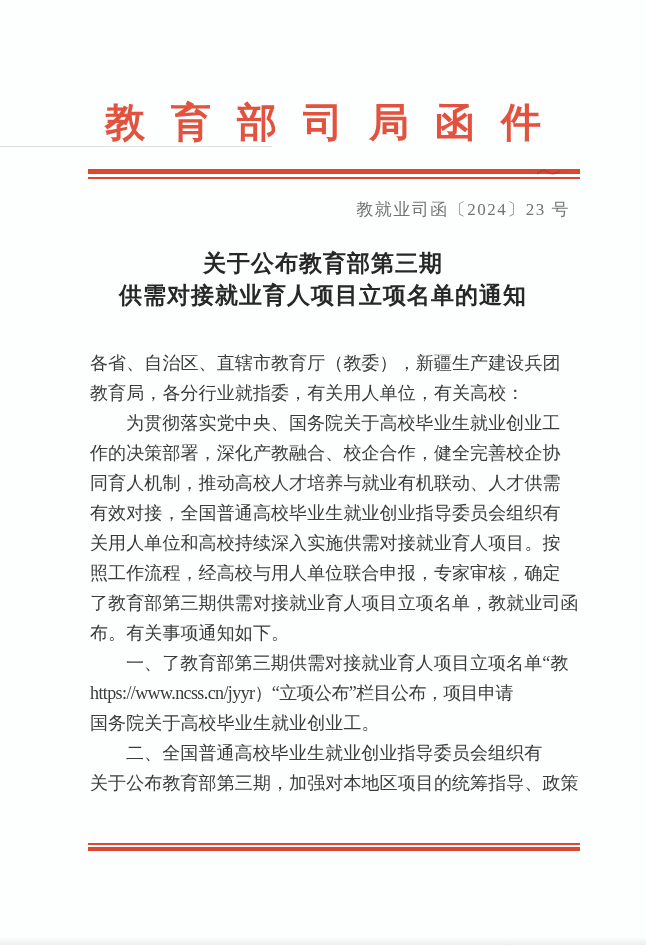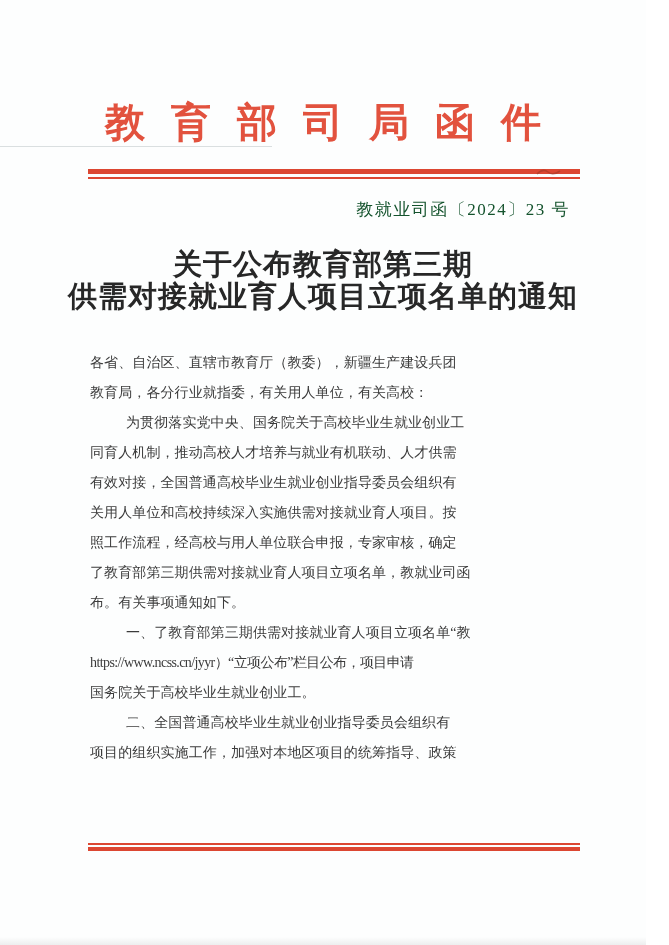--- a/index.html
+++ b/index.html
@@ -58,7 +58,7 @@
     width: 570px;
     text-align: right;
     font-size: 17px;
-    color: #14532d;
+    color: #737373;
     letter-spacing: 1.5px;
     white-space: nowrap;
   }

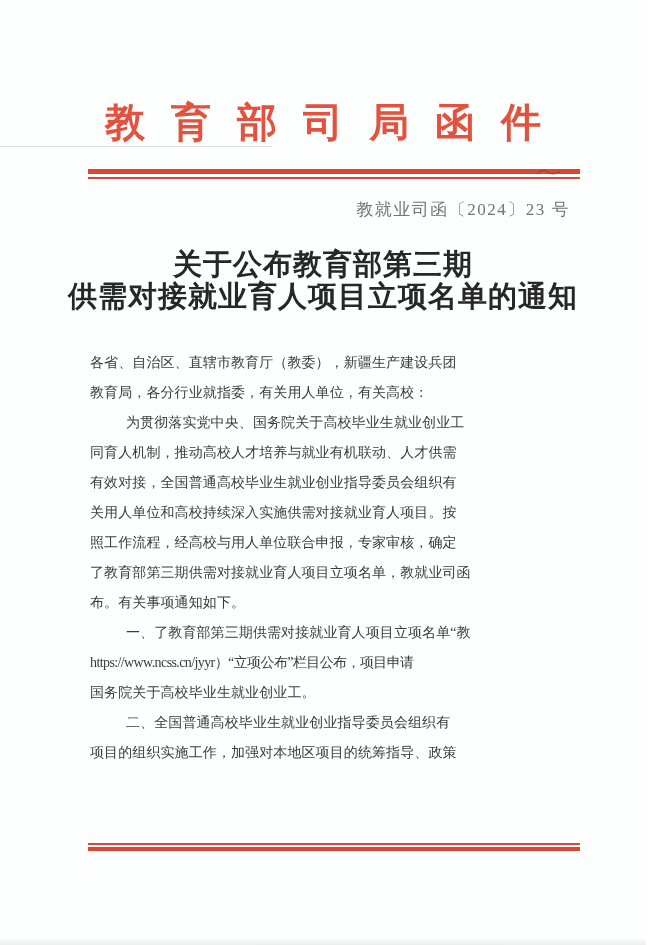--- a/index.html
+++ b/index.html
@@ -68,7 +68,7 @@
     width: 100%;
     margin: 0;
     text-align: center;
-    font-size: 29px;
+    font-size: 23px;
     font-weight: 700;
     line-height: 32px;
     letter-spacing: 1px;

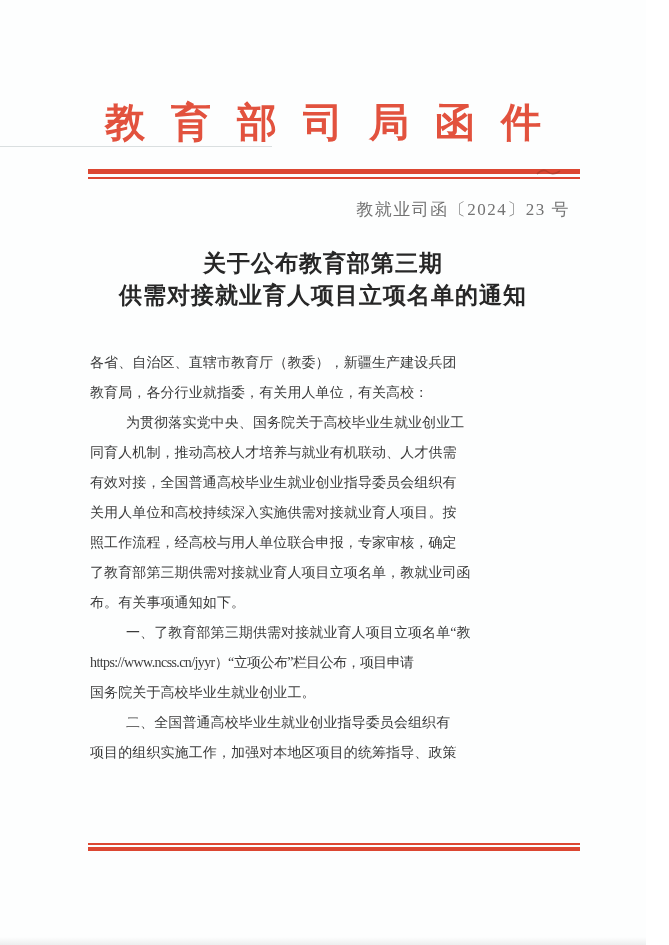--- a/index.html
+++ b/index.html
@@ -79,7 +79,7 @@
     position: absolute;
     top: 348px; left: 90px;
     width: 470px;
-    font-size: 14px;
+    font-size: 18px;
     line-height: 30px;
     color: #3b3b3b;
     letter-spacing: 0.1px;

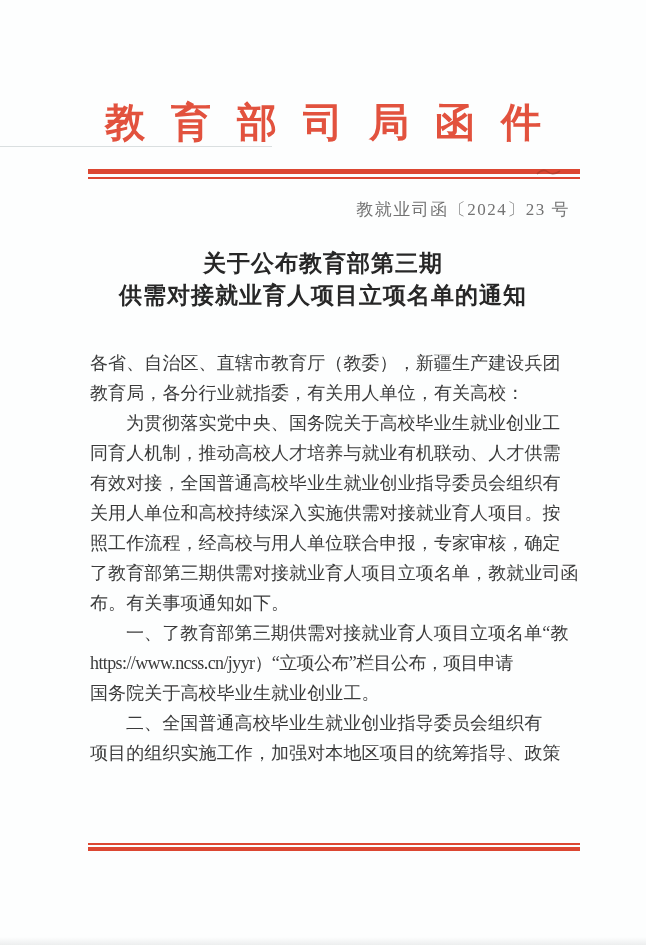--- a/index.html
+++ b/index.html
@@ -124,6 +124,7 @@
     <div class="line">各省、自治区、直辖市教育厅（教委），新疆生产建设兵团</div>
     <div class="line">教育局，各分行业就指委，有关用人单位，有关高校：</div>
     <div class="line indent">为贯彻落实党中央、国务院关于高校毕业生就业创业工</div>
+    <div class="line">作的决策部署，深化产教融合、校企合作，健全完善校企协</div>
     <div class="line">同育人机制，推动高校人才培养与就业有机联动、人才供需</div>
     <div class="line">有效对接，全国普通高校毕业生就业创业指导委员会组织有</div>
     <div class="line">关用人单位和高校持续深入实施供需对接就业育人项目。按</div>

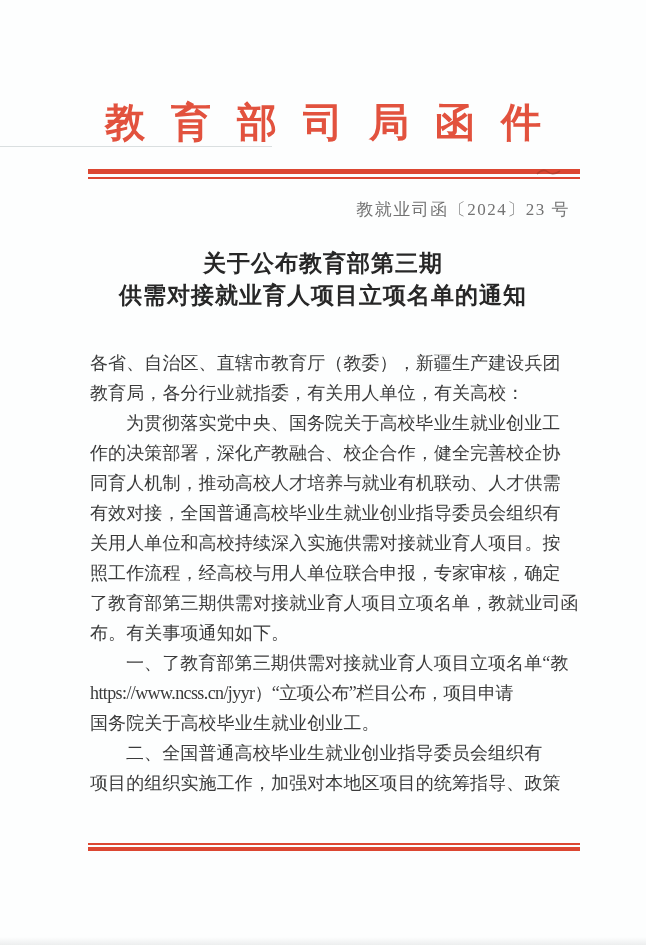--- a/index.html
+++ b/index.html
@@ -135,7 +135,7 @@
     <div class="line url-line">https://www.ncss.cn/jyyr）“立项公布”栏目公布，项目申请</div>
     <div class="line">国务院关于高校毕业生就业创业工。</div>
     <div class="line indent">二、全国普通高校毕业生就业创业指导委员会组织有</div>
-    <div class="line">项目的组织实施工作，加强对本地区项目的统筹指导、政策</div>
+    <div class="line">关于公布教育部第三期，加强对本地区项目的统筹指导、政策</div>
   </div>
 
   <div class="foot-rule">

